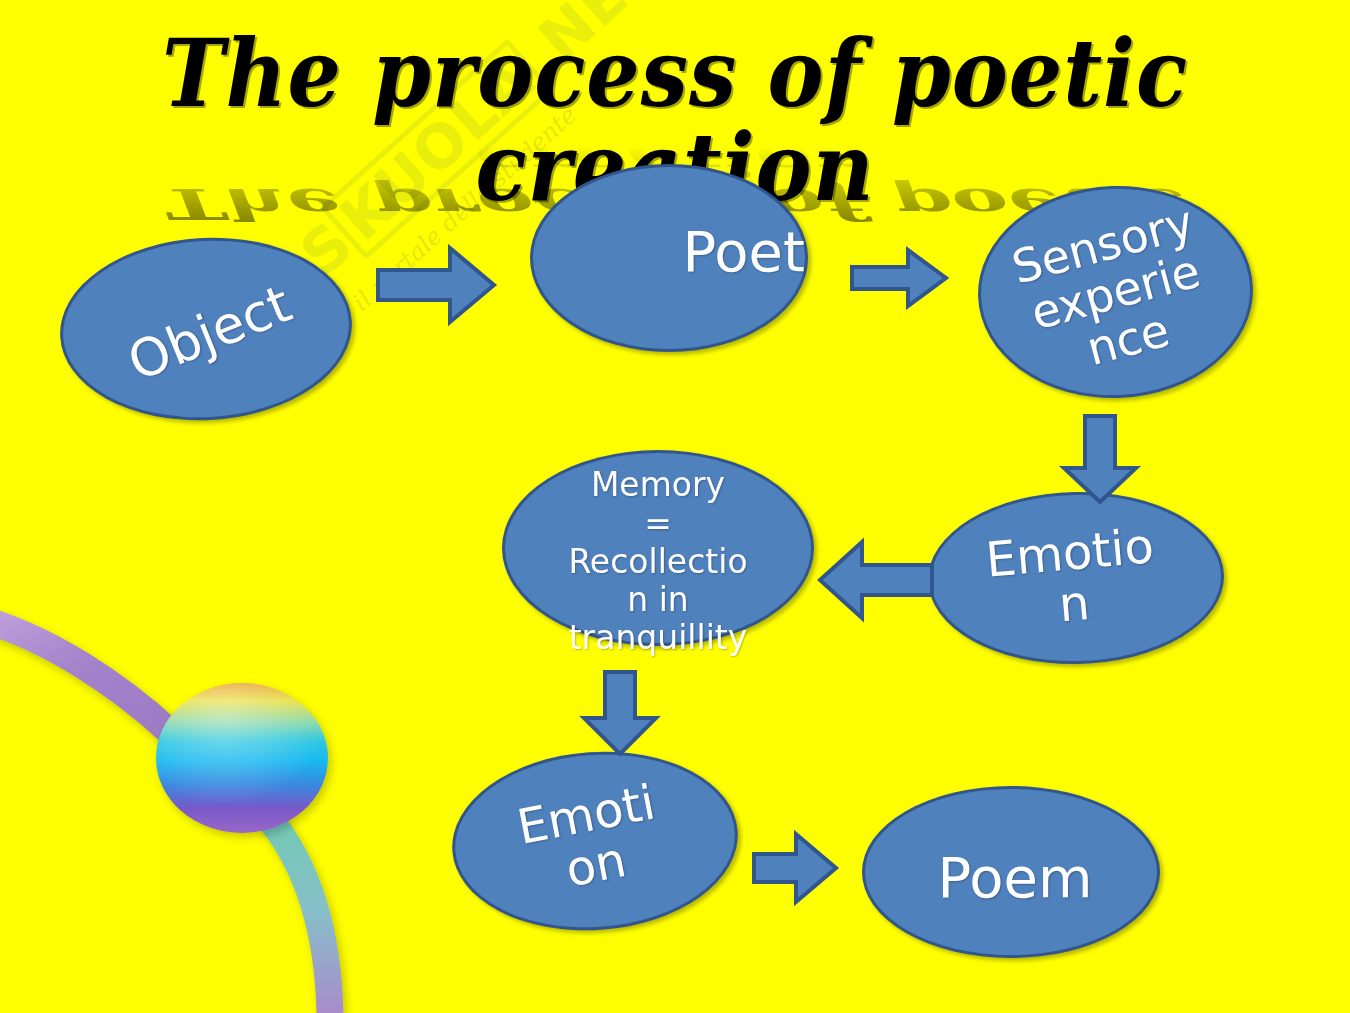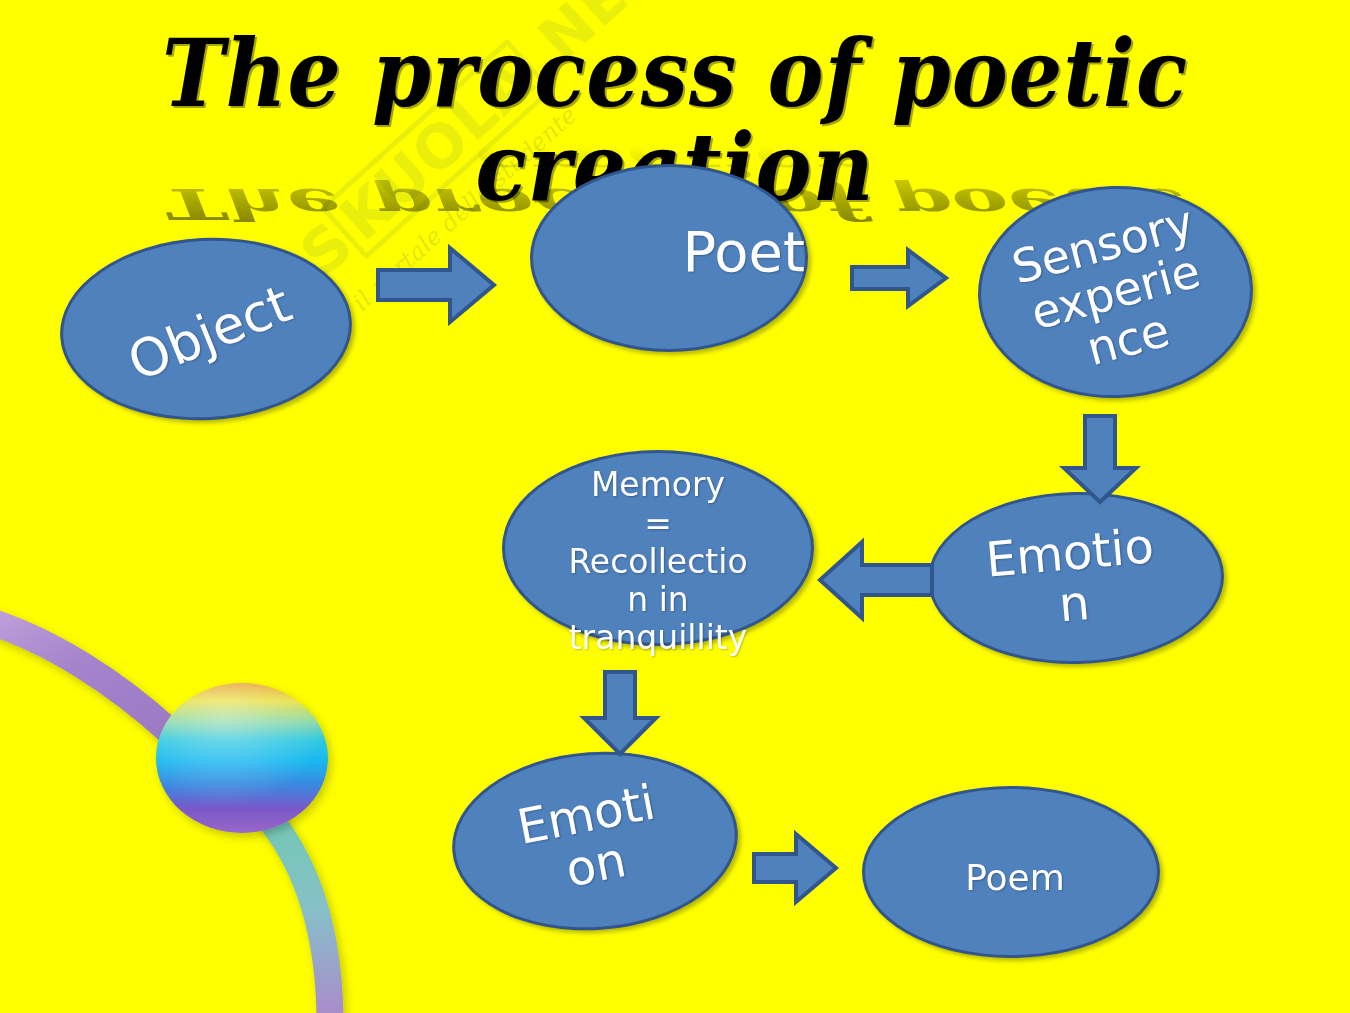--- a/index.html
+++ b/index.html
@@ -130,7 +130,7 @@
   #node-emotion-2 .node-label { font-size: 48px; transform: rotate(-7deg) translate(-4px, -2px); }
 
   #node-poem        { left: 862px; top: 786px; width: 298px; height: 172px; }
-  #node-poem .node-label { font-size: 36px; transform: translate(4px, 6px); }
+  #node-poem .node-label { font-size: 56px; transform: translate(4px, 6px); }
 
   
   .arrow { position: absolute; }

